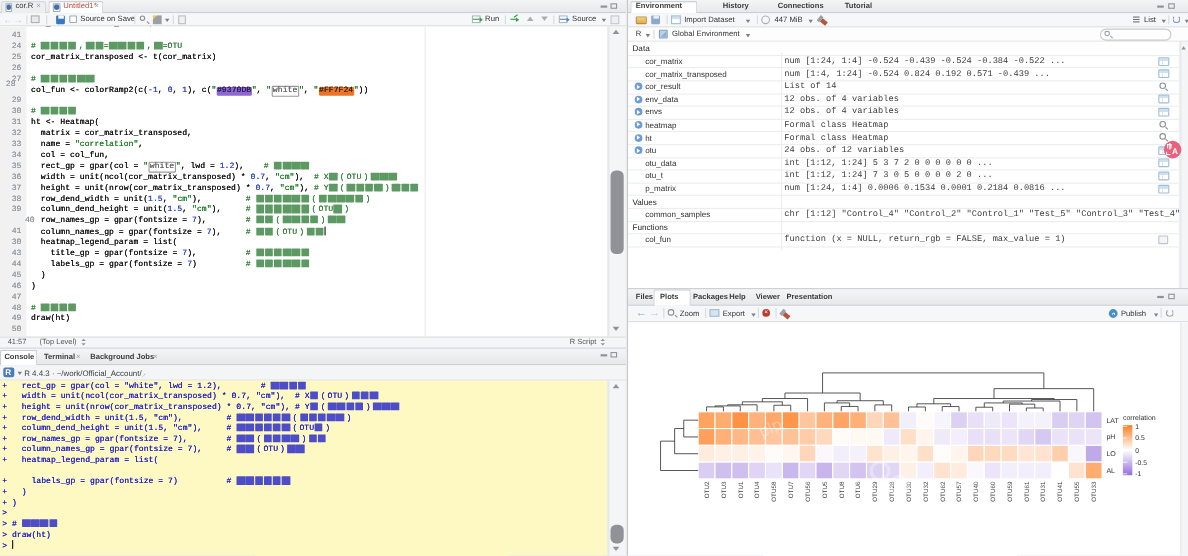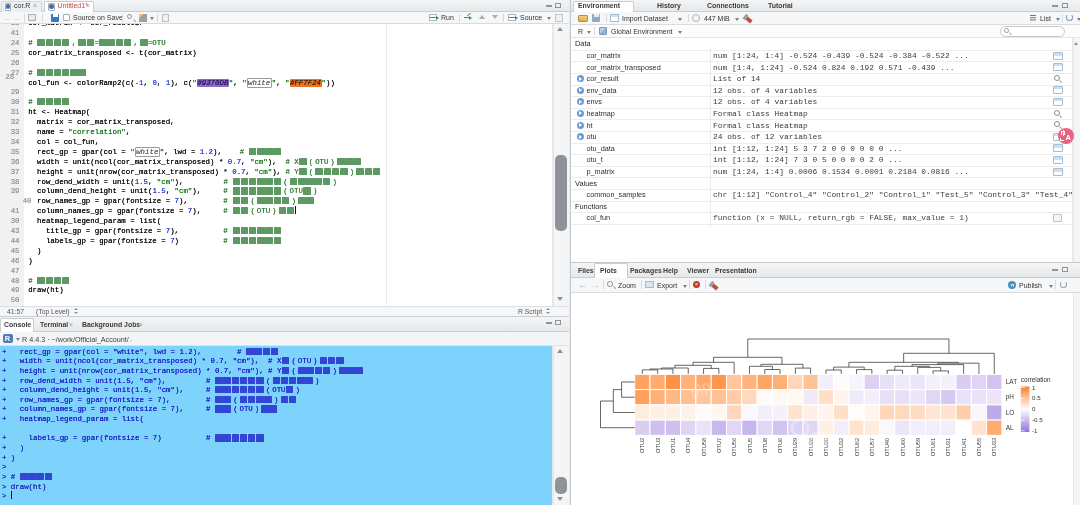--- a/index.html
+++ b/index.html
@@ -17,7 +17,7 @@
 .n{color:#3048c8;}
 .ln{color:#949aa0;}
 .con{color:#2122cb;}
-.sw{border-radius:1px;padding:0 .5px;font-style:italic;}
+.sw{border-radius:1px;padding:0 .5px;}
 .tri-d{display:inline-block;width:0;height:0;border-left:2.5px solid transparent;border-right:2.5px solid transparent;border-top:3.5px solid #7a7f84;vertical-align:middle;margin-left:2px;}
 .tri-u{display:inline-block;width:0;height:0;border-left:3px solid transparent;border-right:3px solid transparent;border-bottom:4px solid #8d9296;}
 .tri-dn{display:inline-block;width:0;height:0;border-left:3px solid transparent;border-right:3px solid transparent;border-top:4px solid #8d9296;}

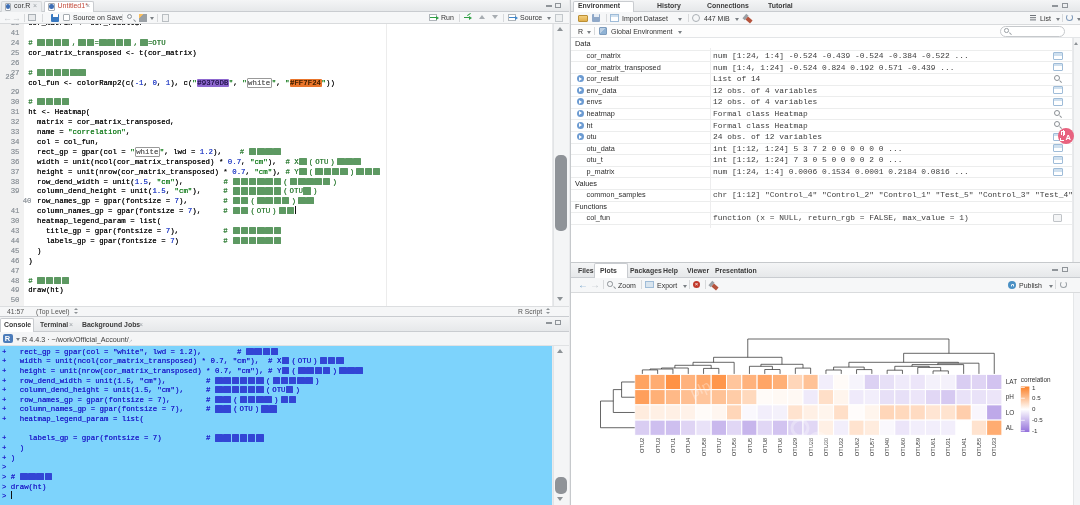--- a/index.html
+++ b/index.html
@@ -161,7 +161,7 @@
     <span class="abs tri-d" style="left:14px;top:338px"></span>
     <div class="abs" style="left:22px;top:335px;font-size:7.2px;color:#3c3c3c">R 4.4.3 · ~/work/Official_Account/</div>
     <div class="abs" style="left:126px;top:336px;font-size:7.2px;color:#b0b5ba;transform:rotate(-45deg)">→</div>
-    <div class="abs" style="left:0;top:345.5px;width:552px;height:159.5px;background:#7dd3fc;overflow:hidden">
+    <div class="abs" style="left:0;top:345.5px;width:552px;height:159.5px;background:#fef9c3;overflow:hidden">
       <div class="abs mono con" style="left:2px;top:1.0px;height:10px;line-height:10px;font-size:7.4px">+   rect_gp = gpar(col = "white", lwd = 1.2),        # <i class="cj"></i><i class="cj"></i><i class="cj"></i><i class="cj"></i></div>
       <div class="abs mono con" style="left:2px;top:10.7px;height:10px;line-height:10px;font-size:7.4px">+   width = unit(ncol(cor_matrix_transposed) * 0.7, "cm"),  # X<i class="cj"></i><i class="cjp">(</i>OTU<i class="cjp">)</i><i class="cj"></i><i class="cj"></i><i class="cj"></i></div>
       <div class="abs mono con" style="left:2px;top:20.3px;height:10px;line-height:10px;font-size:7.4px">+   height = unit(nrow(cor_matrix_transposed) * 0.7, "cm"), # Y<i class="cj"></i><i class="cjp">(</i><i class="cj"></i><i class="cj"></i><i class="cj"></i><i class="cj"></i><i class="cjp">)</i><i class="cj"></i><i class="cj"></i><i class="cj"></i></div>

